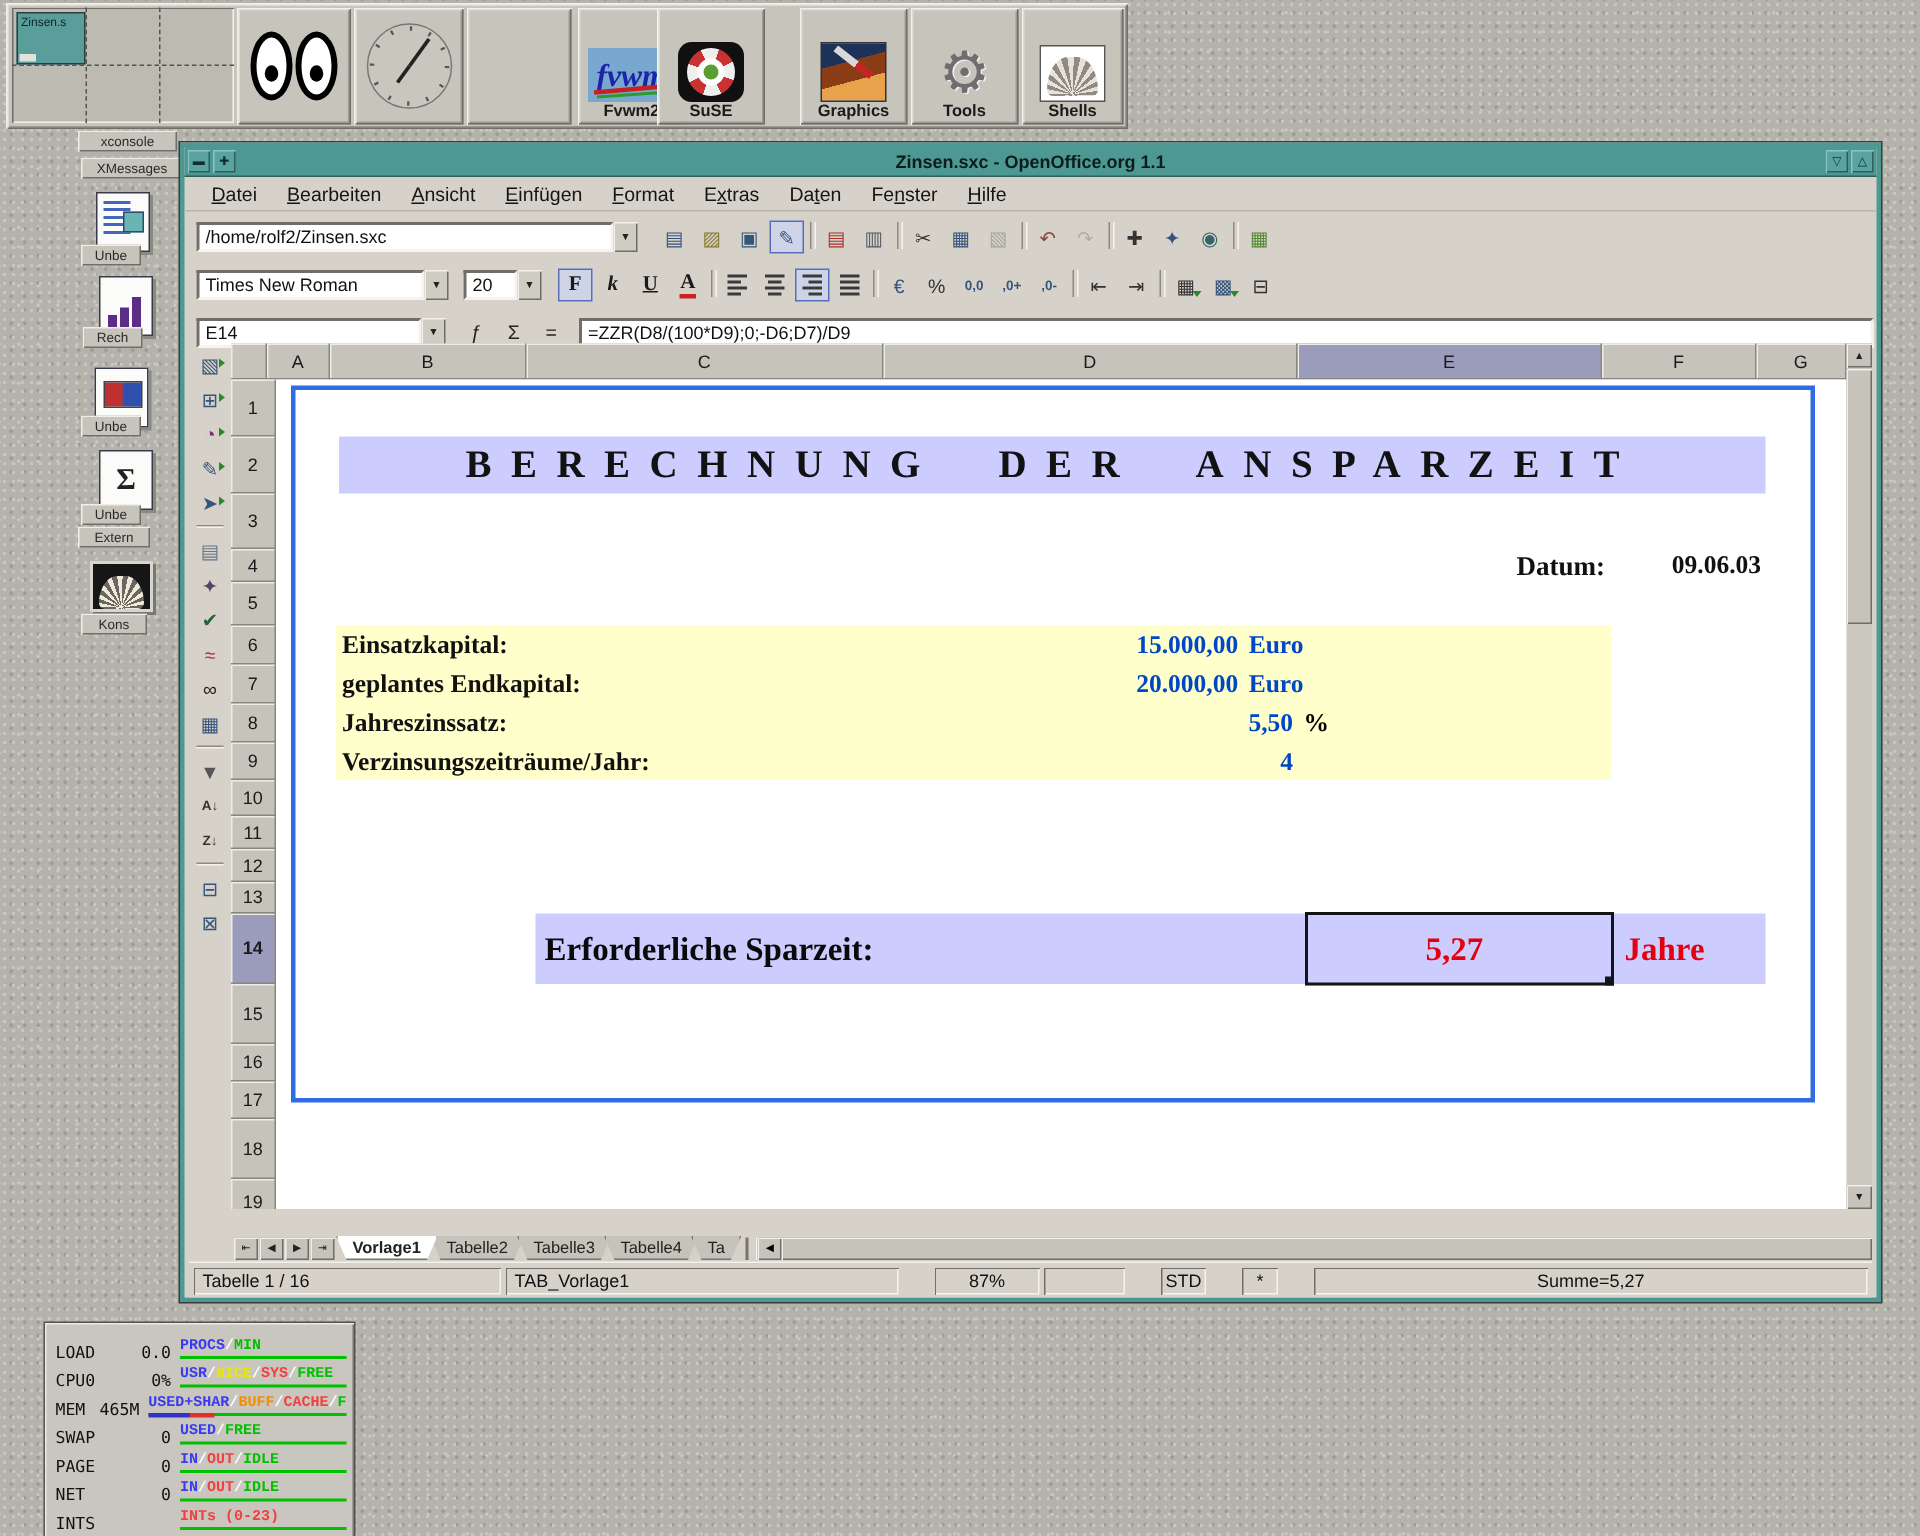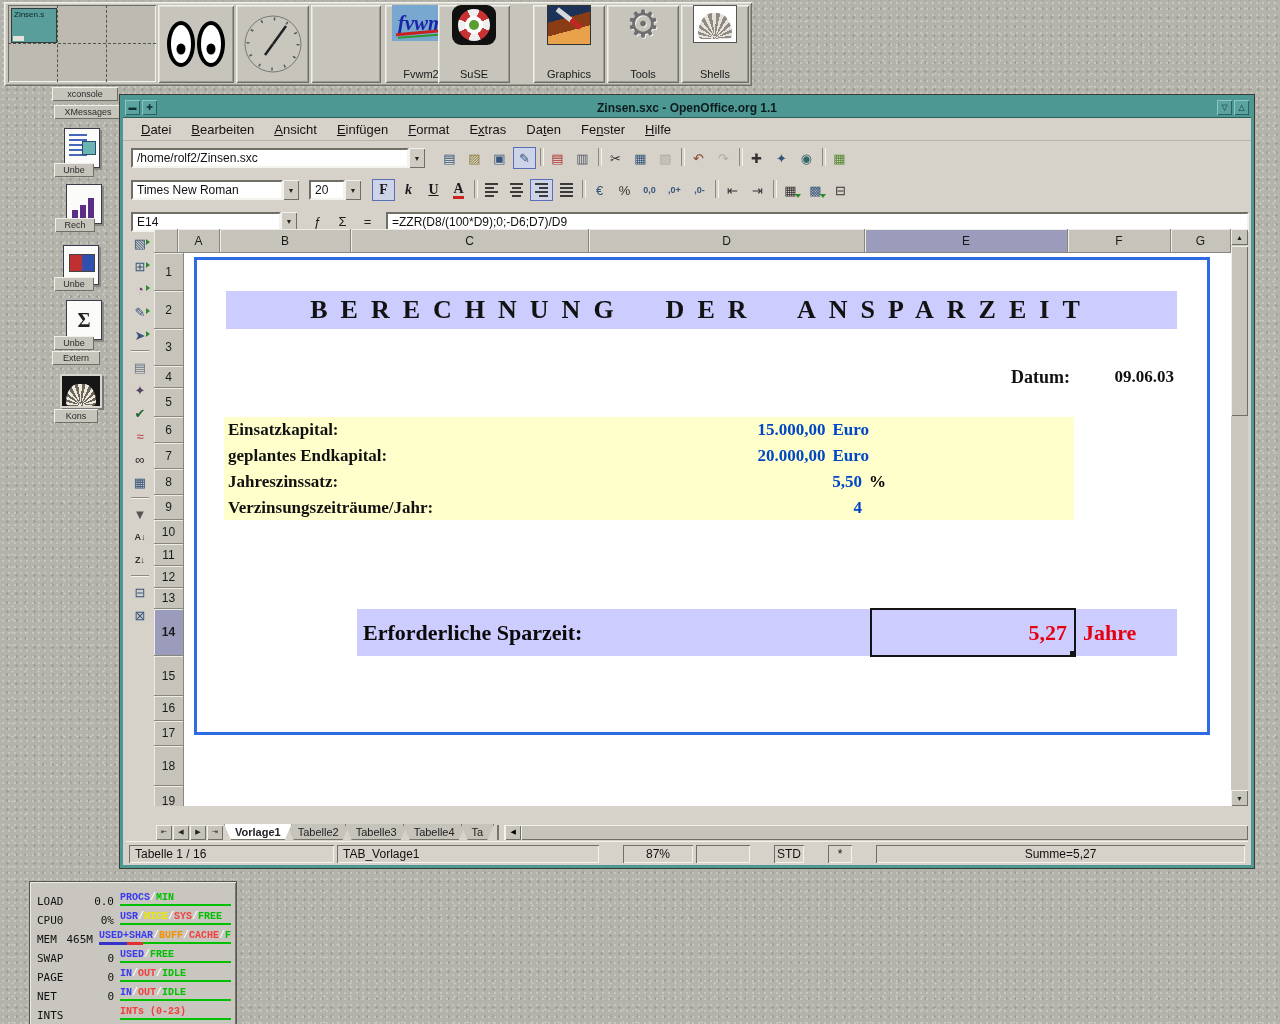--- a/index.html
+++ b/index.html
@@ -28,7 +28,7 @@
   .tb-slot { position:absolute; top:3px; height:78px; background:#c7c4bc; }
   .appbtn { display:flex; flex-direction:column; align-items:center; justify-content:flex-end; padding-bottom:3px; }
   .appbtn .lbl { font-size:11px; color:#1a1a1a; margin-top:12px; }
-  .appbtn .icon-area { flex:1; display:flex; align-items:flex-start; justify-content:center; width:100%; }
+  .appbtn .icon-area { flex:1; display:flex; align-items:flex-end; justify-content:center; width:100%; }
   .eye { width:28px; height:46px; background:#fff; border:4px solid #000; border-radius:50%; position:relative; display:inline-block; }
   .pupil { position:absolute; left:50%; top:64%; width:9px; height:11px; background:#000; border-radius:50%; transform:translate(-50%,-50%); }
   .fvwm-logo { width:58px; height:36px; background:#78a8d0; position:relative; display:flex; align-items:center; justify-content:center; }

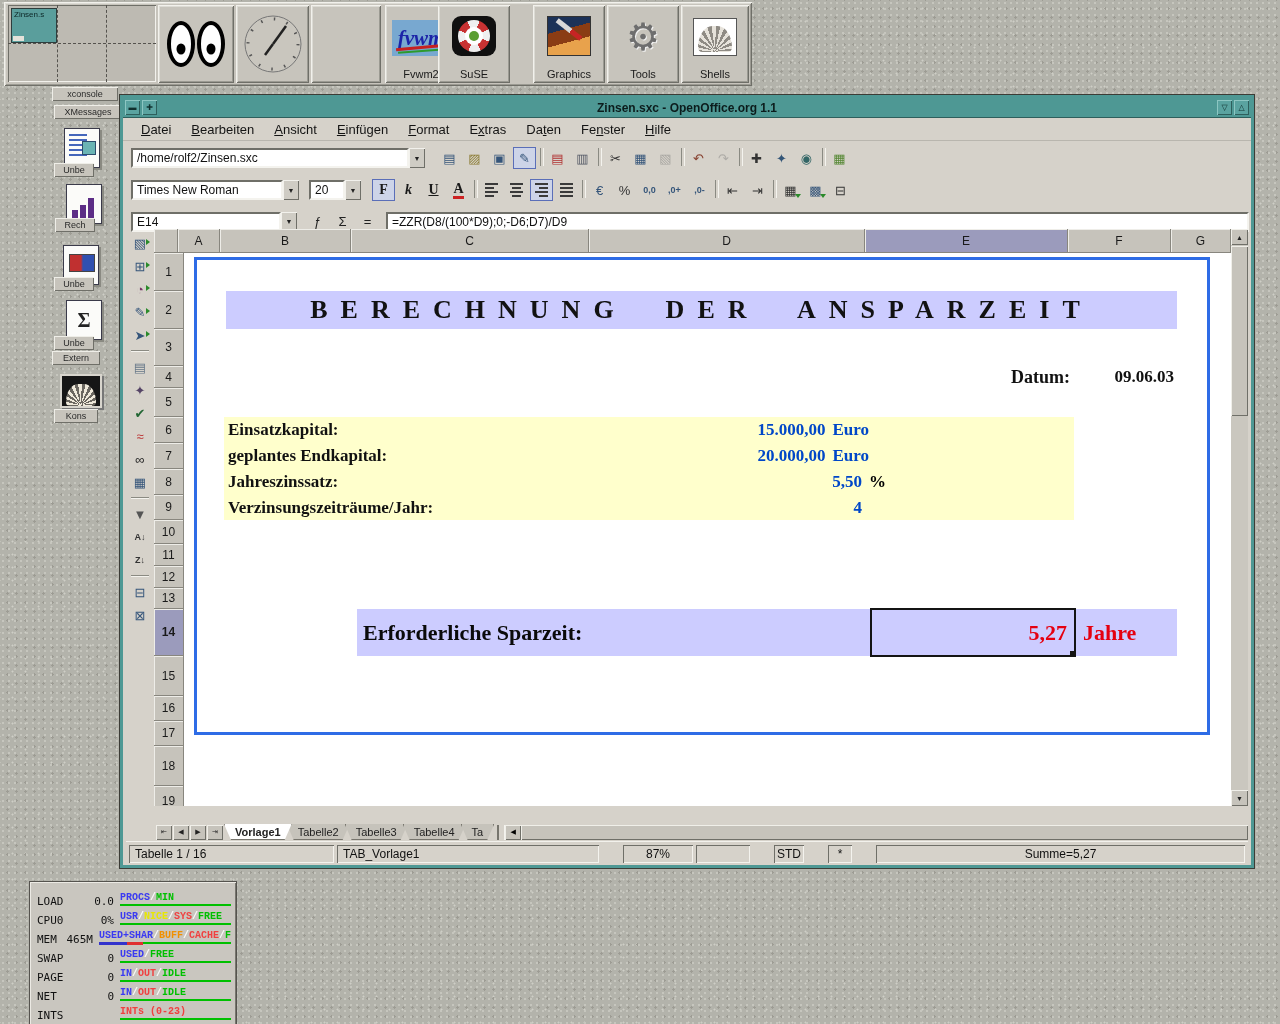--- a/index.html
+++ b/index.html
@@ -27,7 +27,7 @@
   #pager-win::after { content:""; position:absolute; left:1px; bottom:1px; width:11px; height:5px; background:#e4e2da; }
   .tb-slot { position:absolute; top:3px; height:78px; background:#c7c4bc; }
   .appbtn { display:flex; flex-direction:column; align-items:center; justify-content:flex-end; padding-bottom:3px; }
-  .appbtn .lbl { font-size:11px; color:#1a1a1a; margin-top:12px; }
+  .appbtn .lbl { font-size:11px; color:#1a1a1a; margin-top:0;font-weight:bold; }
   .appbtn .icon-area { flex:1; display:flex; align-items:flex-end; justify-content:center; width:100%; }
   .eye { width:28px; height:46px; background:#fff; border:4px solid #000; border-radius:50%; position:relative; display:inline-block; }
   .pupil { position:absolute; left:50%; top:64%; width:9px; height:11px; background:#000; border-radius:50%; transform:translate(-50%,-50%); }

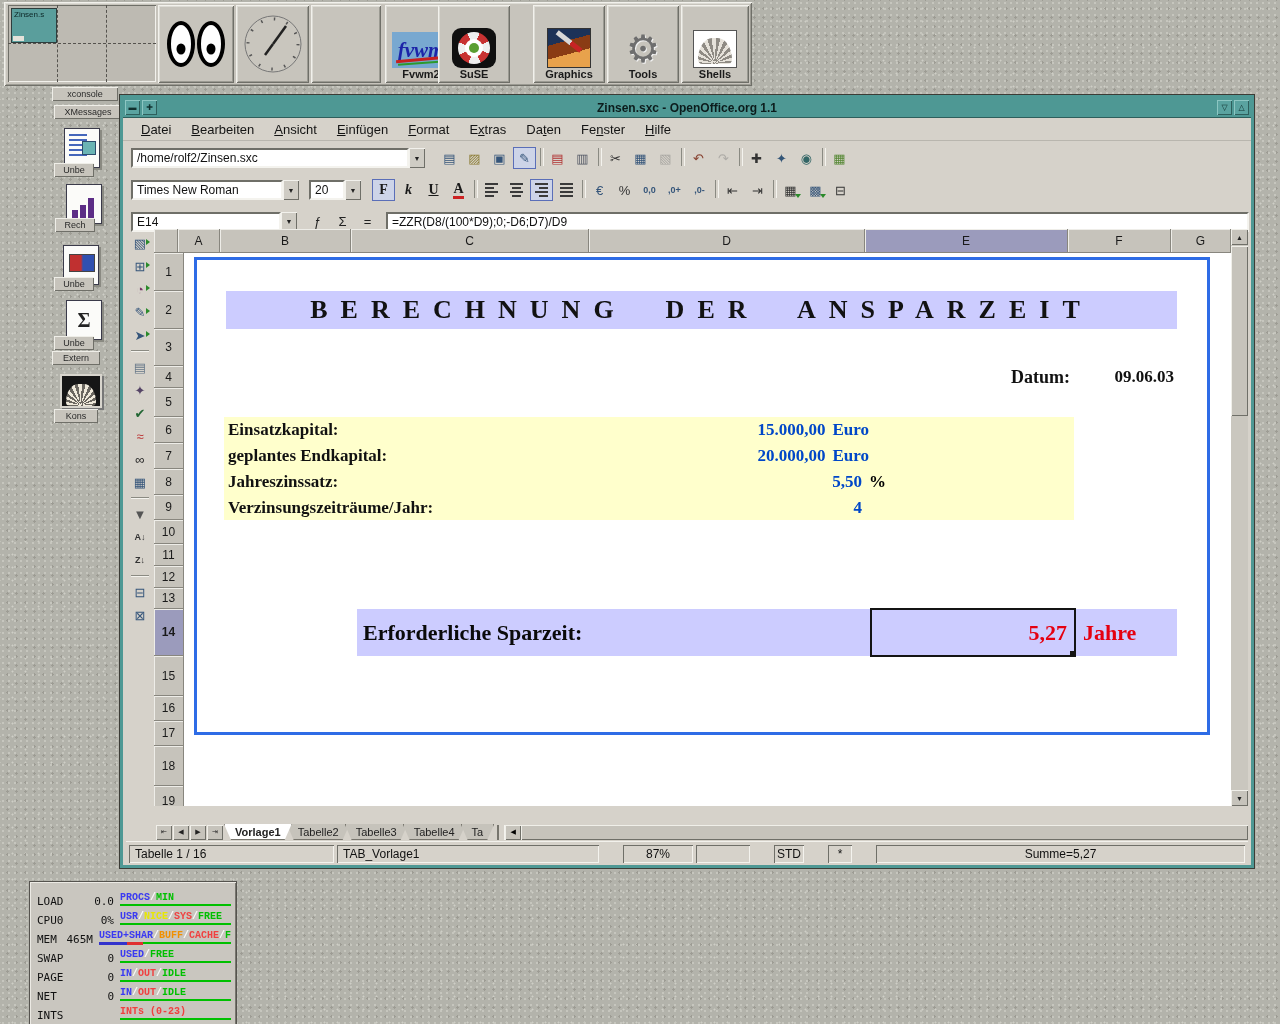--- a/index.html
+++ b/index.html
@@ -129,7 +129,7 @@
   #resultBand { position:absolute; left:173px; top:356px; width:820px; height:47px; background:var(--band-lavender); }
   #resultLabel { position:absolute; left:6px; top:0; height:47px; line-height:47px; font-weight:bold; font-size:22px; color:#0a0a0a; font-family:"Liberation Serif",serif; }
   #cellCursor { position:absolute; left:686px; top:355px; width:206px; height:49px; border:2px solid #141414; background:var(--band-lavender); }
-  #cellCursor .val { display:block; text-align:right; padding-right:7px; line-height:45px; font-weight:bold; font-size:22px; color:var(--result-red); font-family:"Liberation Serif",serif; }
+  #cellCursor .val { display:block; text-align:center; padding-right:7px; line-height:45px; font-weight:bold; font-size:22px; color:var(--result-red); font-family:"Liberation Serif",serif; }
   #cursorHandle { position:absolute; right:-2px; bottom:-2px; width:6px; height:6px; background:#141414; }
   #resultUnit { position:absolute; left:899px; top:356px; height:47px; line-height:47px; font-weight:bold; font-size:22px; color:var(--result-red); font-family:"Liberation Serif",serif; }
 

